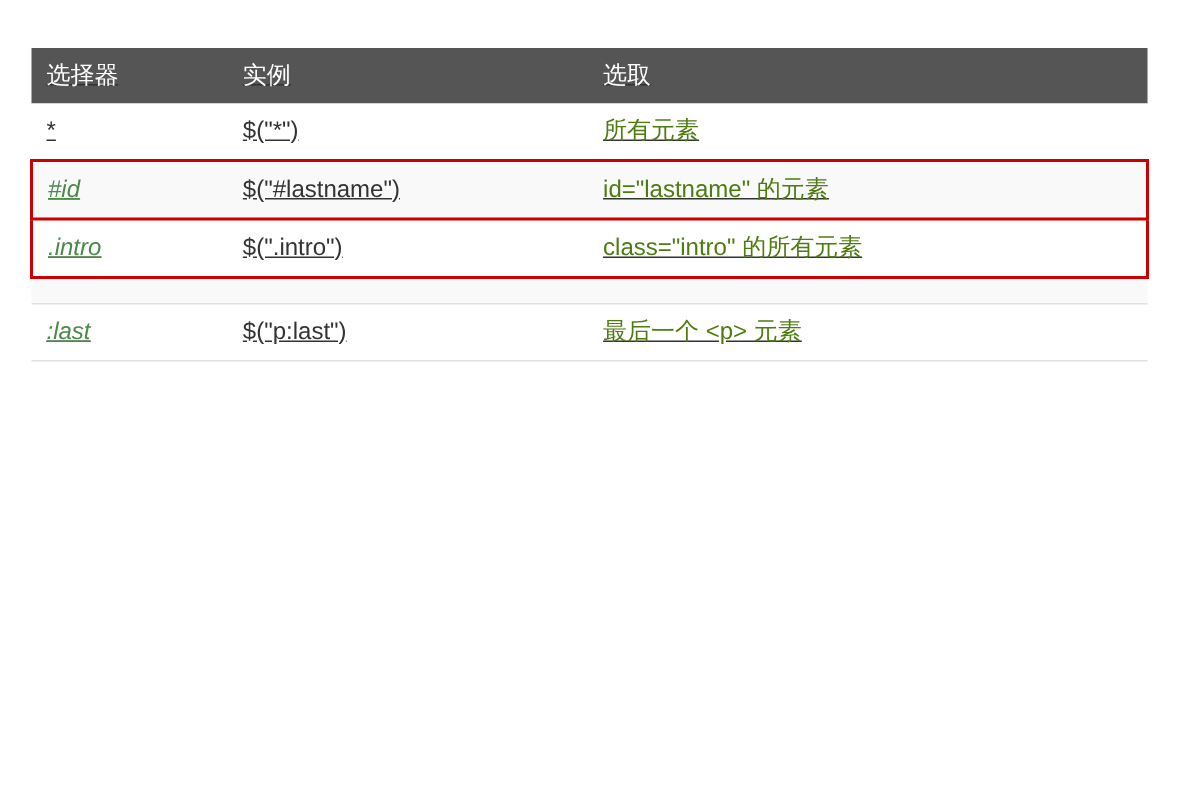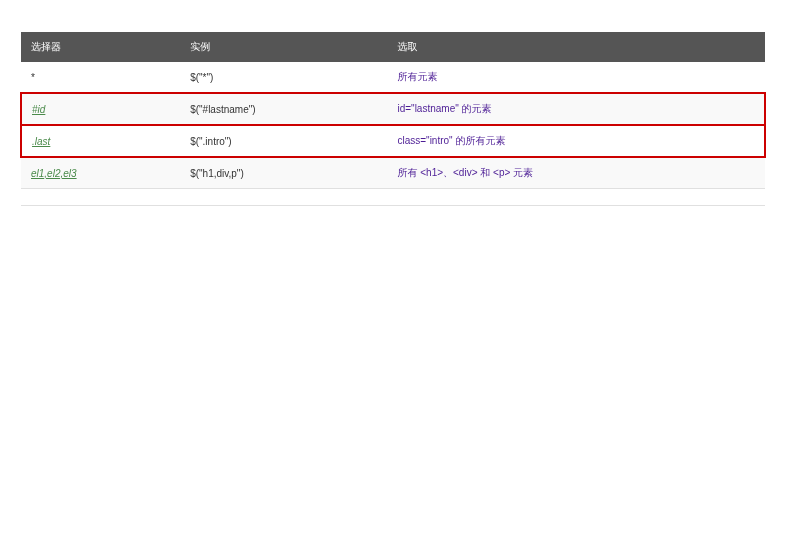--- a/index.html
+++ b/index.html
@@ -28,7 +28,8 @@
     table {
       width: 100%;
       border-collapse: collapse;
-      font-size: 10px;
+      font-size: 16px;
+      text-decoration: underline;
     }
     thead tr {
       background-color: #555;

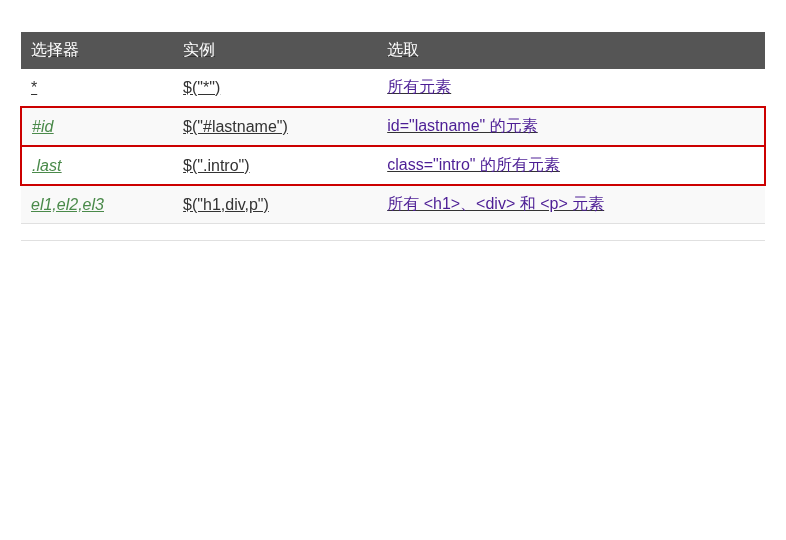--- a/index.html
+++ b/index.html
@@ -62,7 +62,7 @@
       color: #333;
     }
     .select-cell {
-      color: #4c1d95;
+      color: #4d7c0f;
     }
     
     .red-border-row td {

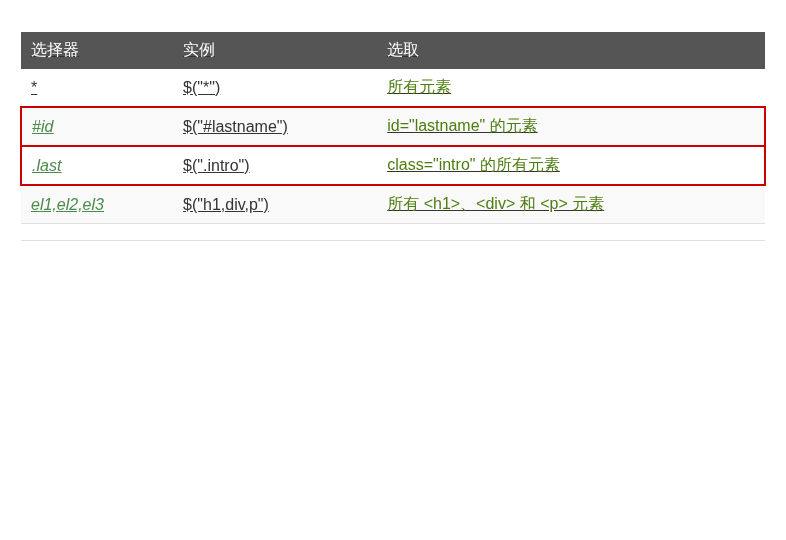--- a/index.html
+++ b/index.html
@@ -106,7 +106,7 @@
         <td class="select-cell">id="lastname" 的元素</td>
       </tr>
       <tr class="red-border-row">
-        <td class="selector-cell"><a href="#">.last</a></td>
+        <td class="selector-cell"><a href="#">.intro</a></td>
         <td class="example-cell">$(".intro")</td>
         <td class="select-cell">class="intro" 的所有元素</td>
       </tr>

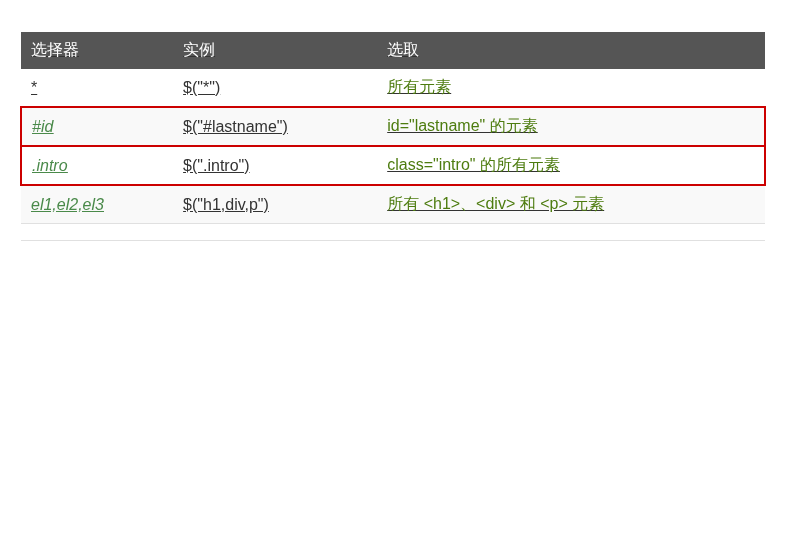--- a/index.html
+++ b/index.html
@@ -110,11 +110,6 @@
         <td class="example-cell">$(".intro")</td>
         <td class="select-cell">class="intro" 的所有元素</td>
       </tr>
-      <tr>
-        <td class="selector-cell"><a href="#">el1,el2,el3</a></td>
-        <td class="example-cell">$("h1,div,p")</td>
-        <td class="select-cell">所有 &lt;h1&gt;、&lt;div&gt; 和 &lt;p&gt; 元素</td>
-      </tr>
       <tr style="height: 10px;">
         <td colspan="3"></td>
       </tr>

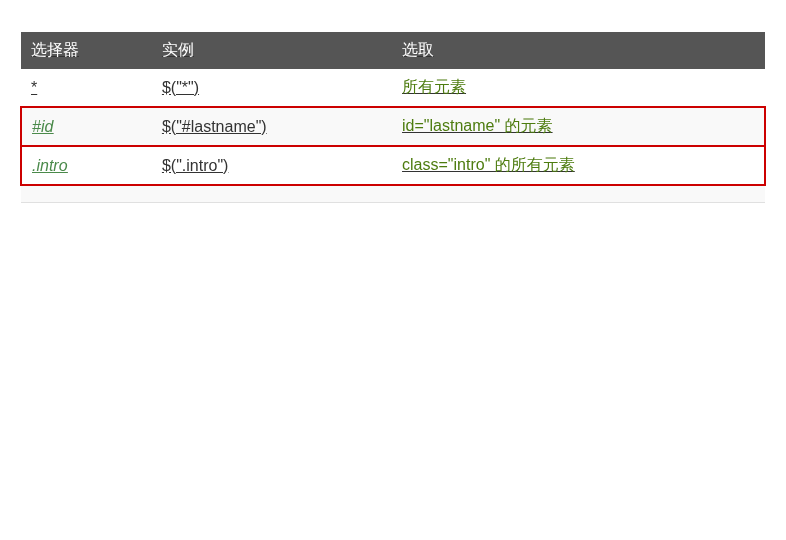--- a/index.html
+++ b/index.html
@@ -113,6 +113,11 @@
       <tr style="height: 10px;">
         <td colspan="3"></td>
       </tr>
+      <tr>
+        <td class="selector-cell"><a href="#">:last</a></td>
+        <td class="example-cell">$("p:last")</td>
+        <td class="select-cell">最后一个 &lt;p&gt; 元素</td>
+      </tr>
     </tbody>
 </table>
 

